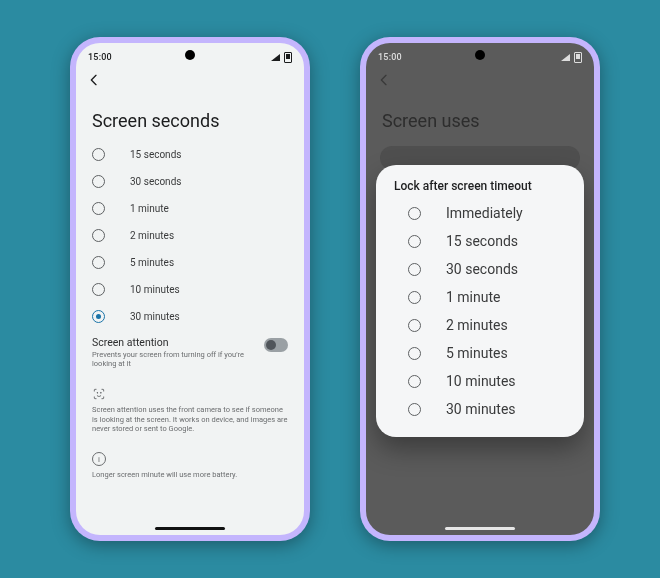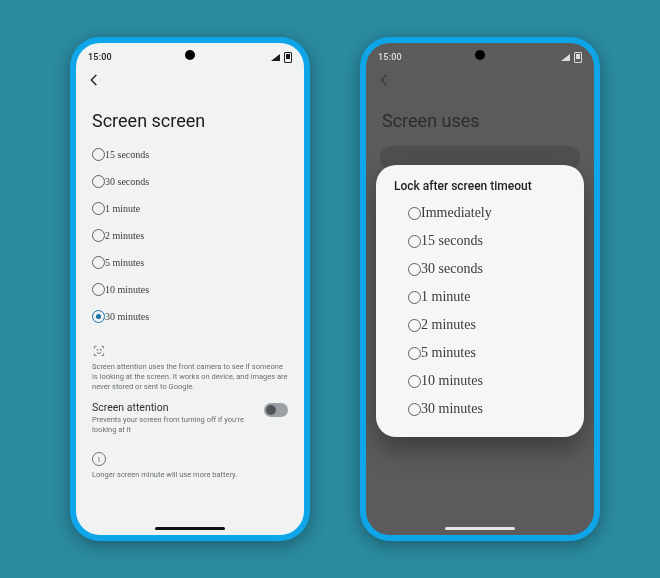--- a/index.html
+++ b/index.html
@@ -22,7 +22,7 @@
     width: 240px;
     height: 504px;
     border-radius: 30px;
-    background: #0ea5e9;
+    background: #c4b5fd;
     box-shadow: 0 4px 18px rgba(0,0,0,.35);
     padding: 6px;
     box-sizing: border-box;

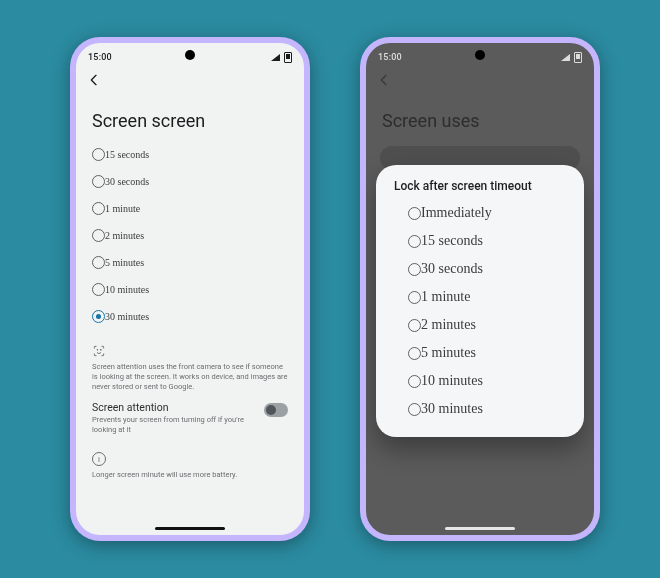--- a/index.html
+++ b/index.html
@@ -245,7 +245,7 @@
         </div>
       </div>
 
-      <div class="page-title">Screen screen</div>
+      <div class="page-title">Screen seconds</div>
 
       <div class="options" id="left-options">
           <div class="option-row">

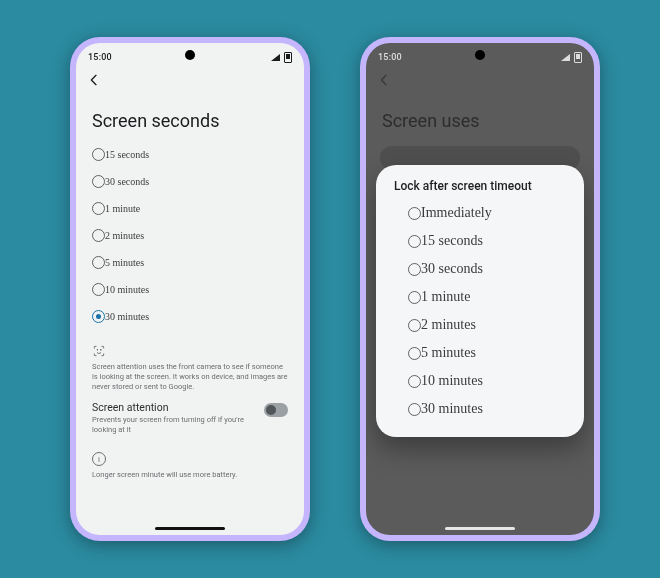--- a/index.html
+++ b/index.html
@@ -106,12 +106,11 @@
   .option-row {
     display: flex;
     align-items: center;
-    gap: 0;
+    gap: 25px;
     padding: 7px 2px;
     font-size: 10px;
     color: #3a3b3c;
     cursor: pointer;
-    font-family: Liberation Serif, serif;
   }
   .radio {
     width: 13px; height: 13px;

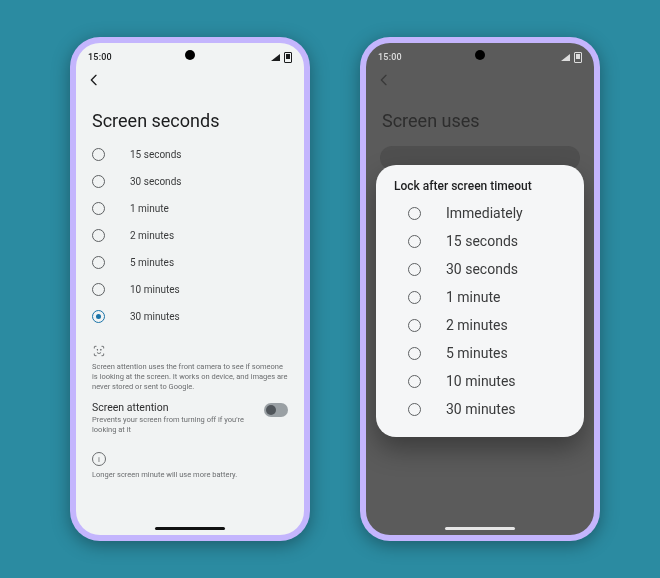--- a/index.html
+++ b/index.html
@@ -278,6 +278,16 @@
         </div>
 
       <div class="section">
+        <div class="sa-row">
+          <div class="sa-text">
+            <div class="sa-title">Screen attention</div>
+            <div class="sa-sub">Prevents your screen from turning off if you're looking at it</div>
+          </div>
+          <div class="toggle"></div>
+        </div>
+      </div>
+
+      <div class="section">
         <div class="face-icon">
           <svg width="14" height="14" viewBox="0 0 24 24">
               <g fill="none" stroke="#5e6163" stroke-width="1.5" stroke-linecap="round">
@@ -292,16 +302,6 @@
       </div>
 
       <div class="section">
-        <div class="sa-row">
-          <div class="sa-text">
-            <div class="sa-title">Screen attention</div>
-            <div class="sa-sub">Prevents your screen from turning off if you're looking at it</div>
-          </div>
-          <div class="toggle"></div>
-        </div>
-      </div>
-
-      <div class="section">
         <div class="info-icon">i</div>
         <div class="info-text">Longer screen minute will use more battery.</div>
       </div>

